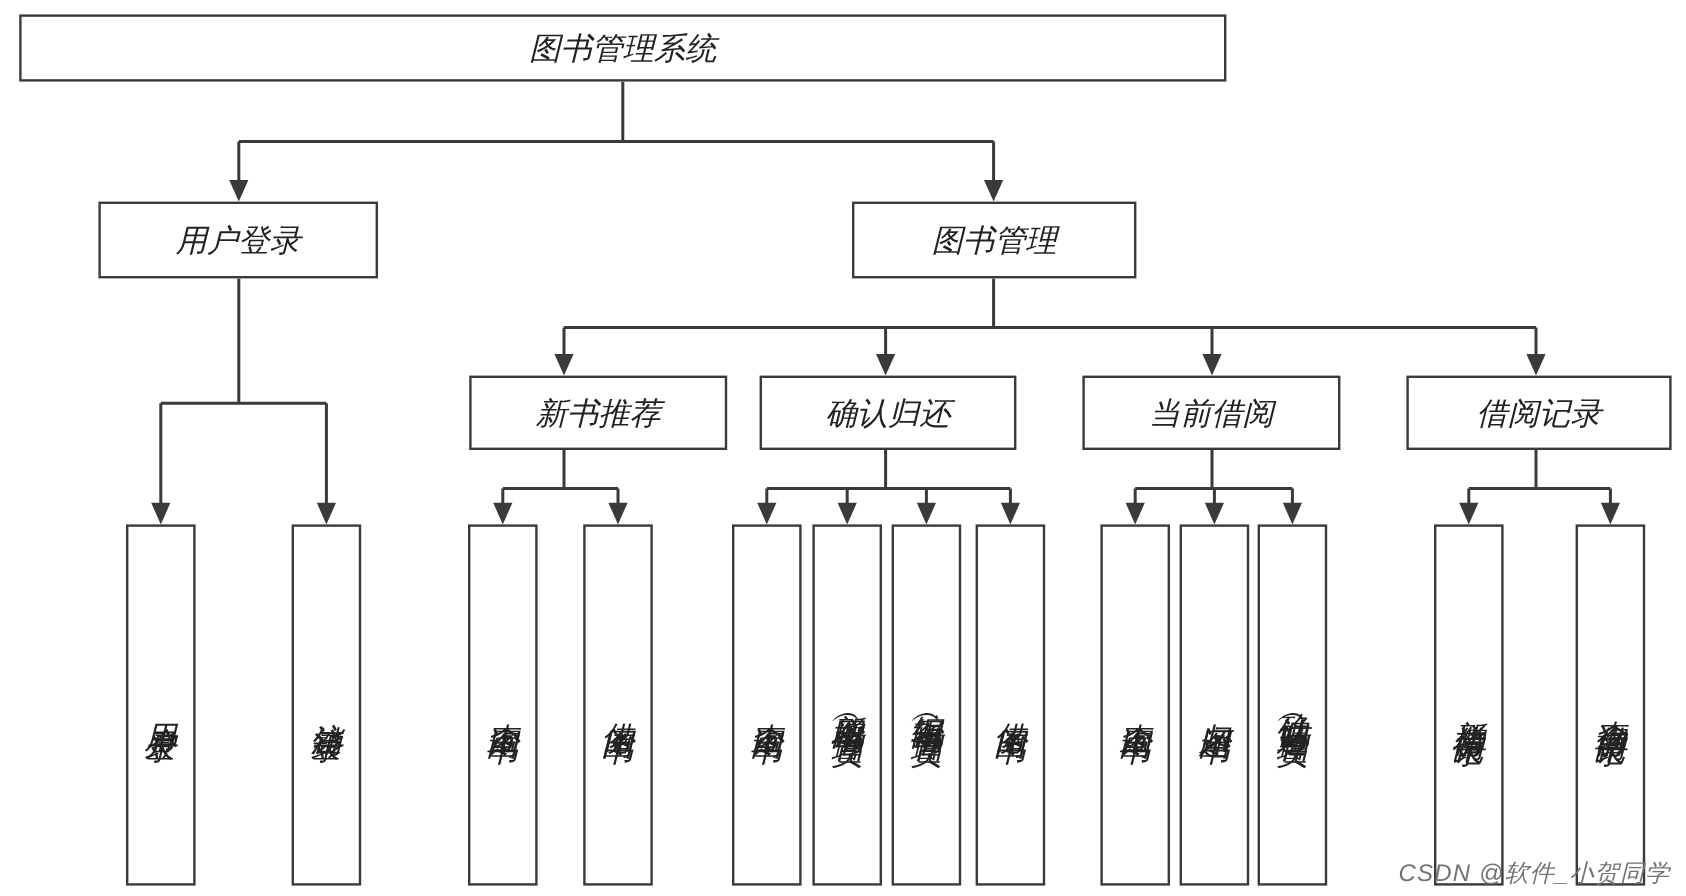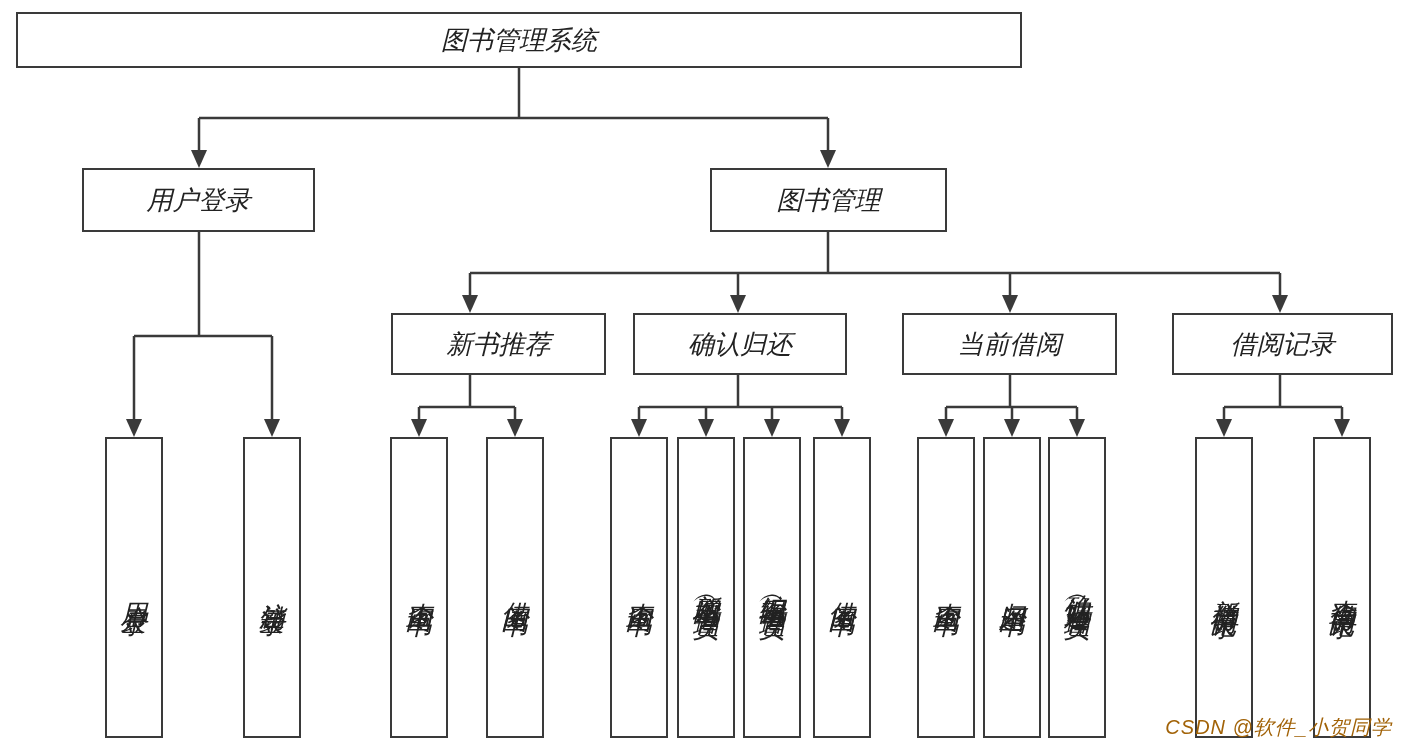--- a/index.html
+++ b/index.html
@@ -55,7 +55,7 @@
     position:absolute;
     right:13px;top:714px;
     font-size:20px;
-    color:#a16207;
+    color:#737373;
     letter-spacing:1px;
     white-space:nowrap;
   }

